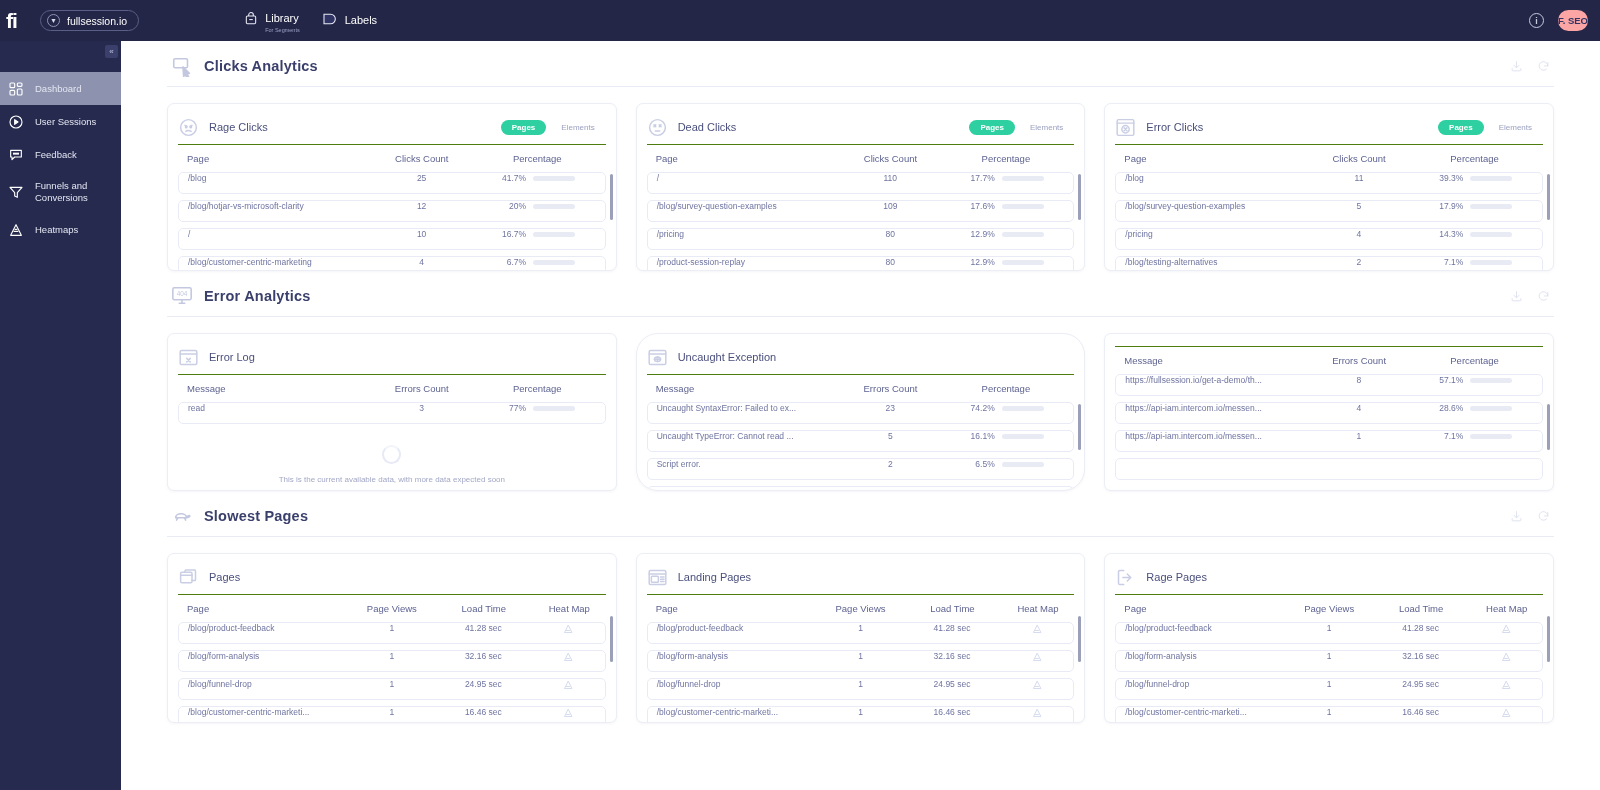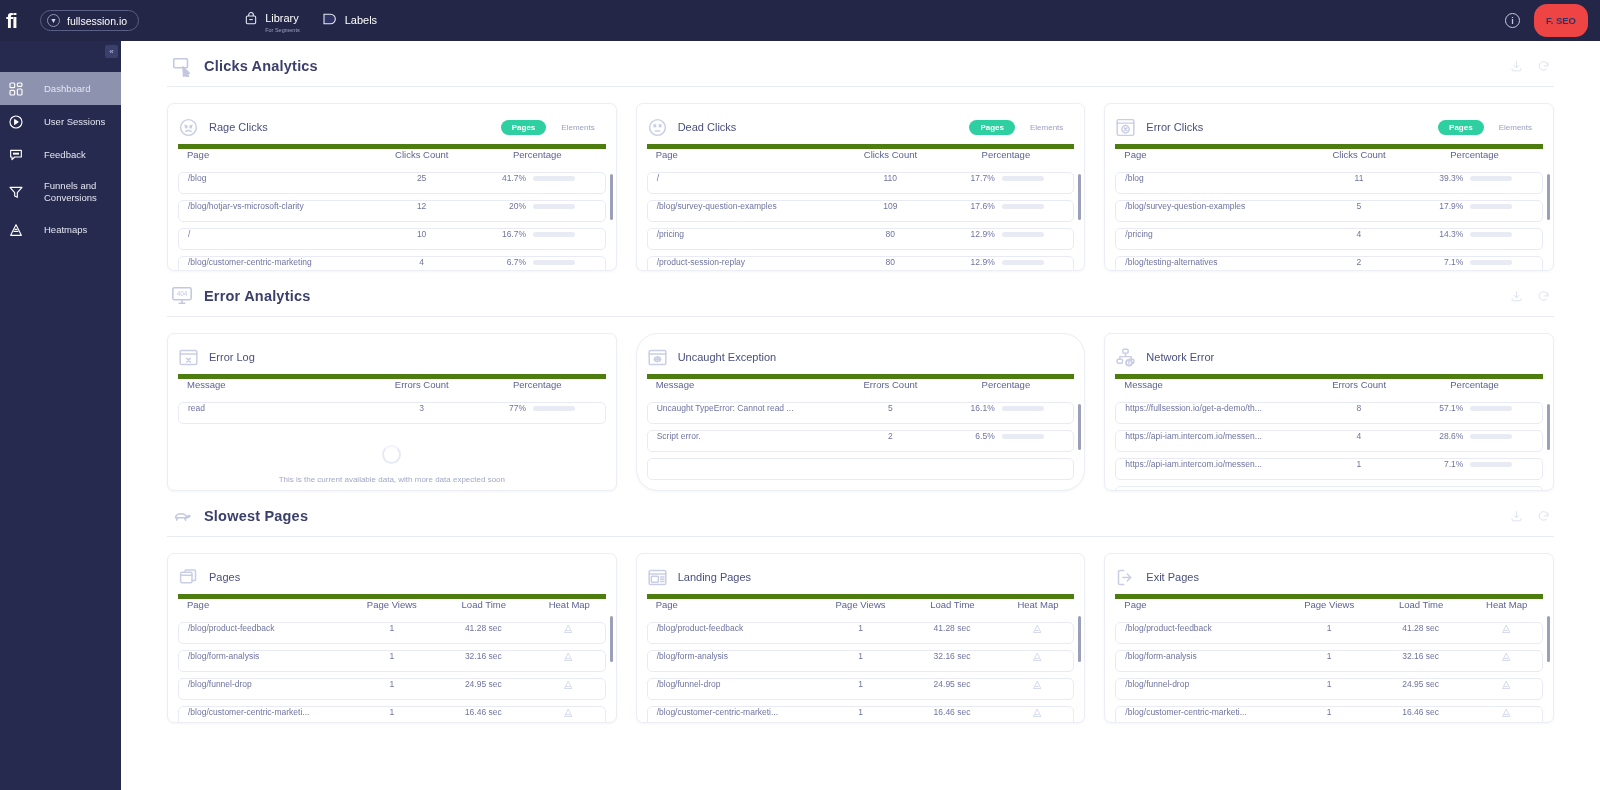--- a/index.html
+++ b/index.html
@@ -46,8 +46,8 @@
     display: flex; align-items: center; justify-content: center; cursor: pointer;
   }
   .user-pill {
-    background: #ef4444; color: #2f3464; border-radius: 13px;
-    height: 33px; padding: 0 12px; font-size: 9.5px; font-weight: 700;
+    background: #fca5a5; color: #2f3464; border-radius: 13px;
+    height: 21px; padding: 0 0; font-size: 9.5px; font-weight: 700;
     display: flex; align-items: center; cursor: pointer;
   }
 

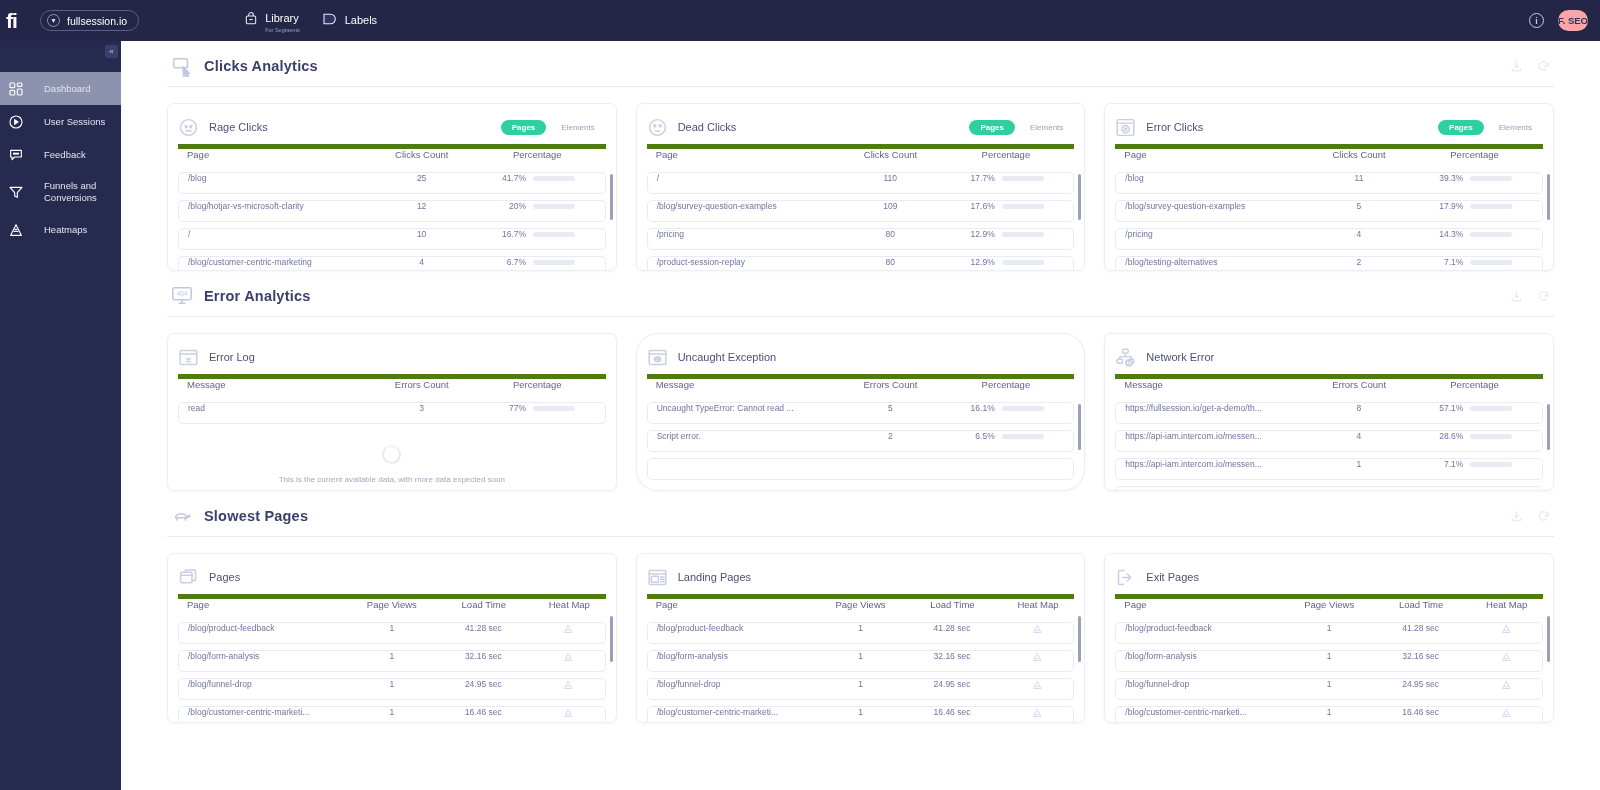--- a/index.html
+++ b/index.html
@@ -64,7 +64,7 @@
   }
   .nav-list { margin-top: 31px; }
   .nav-item {
-    display: flex; align-items: center; gap: 20px;
+    display: flex; align-items: center; gap: 11px;
     height: 33px; padding-left: 8px; cursor: pointer;
     color: #e4e6f2; font-size: 9.5px;
   }

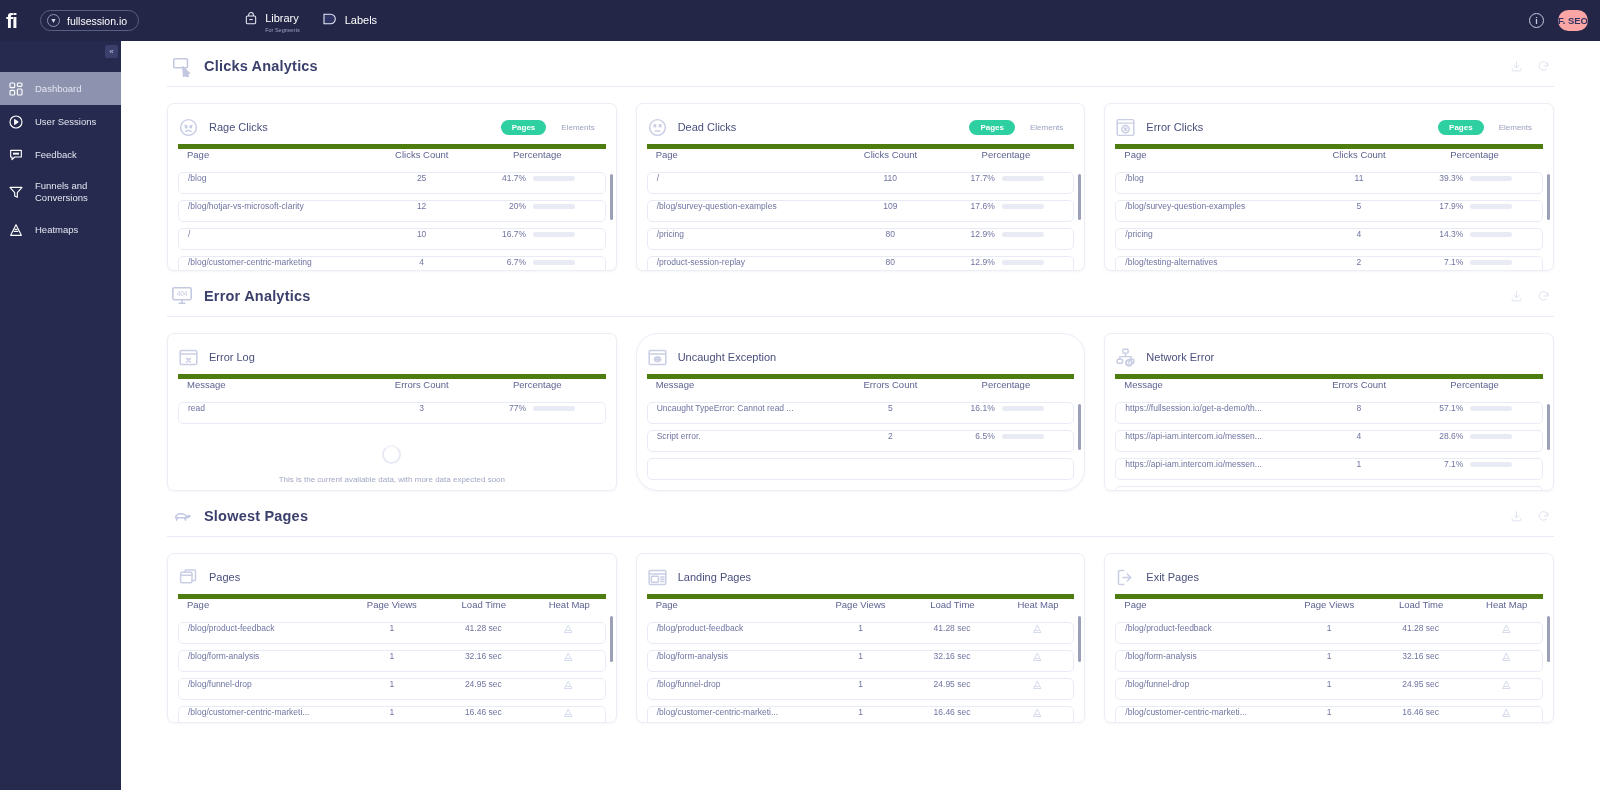--- a/index.html
+++ b/index.html
@@ -115,8 +115,8 @@
   .tg.on { background: #2ecfa0; color: #ffffff; font-weight: 600; }
 
   .tbl-head {
-    display: flex; height: 28px;
-    border-top: 5px solid #4d7c0f; margin-top: 3px;
+    display: flex; align-items: center; height: 28px;
+    border-top: 1px solid #4d7c0f; margin-top: 3px;
   }
   .tbl-head span { font-size: 9.5px; color: #5e6391; }
 

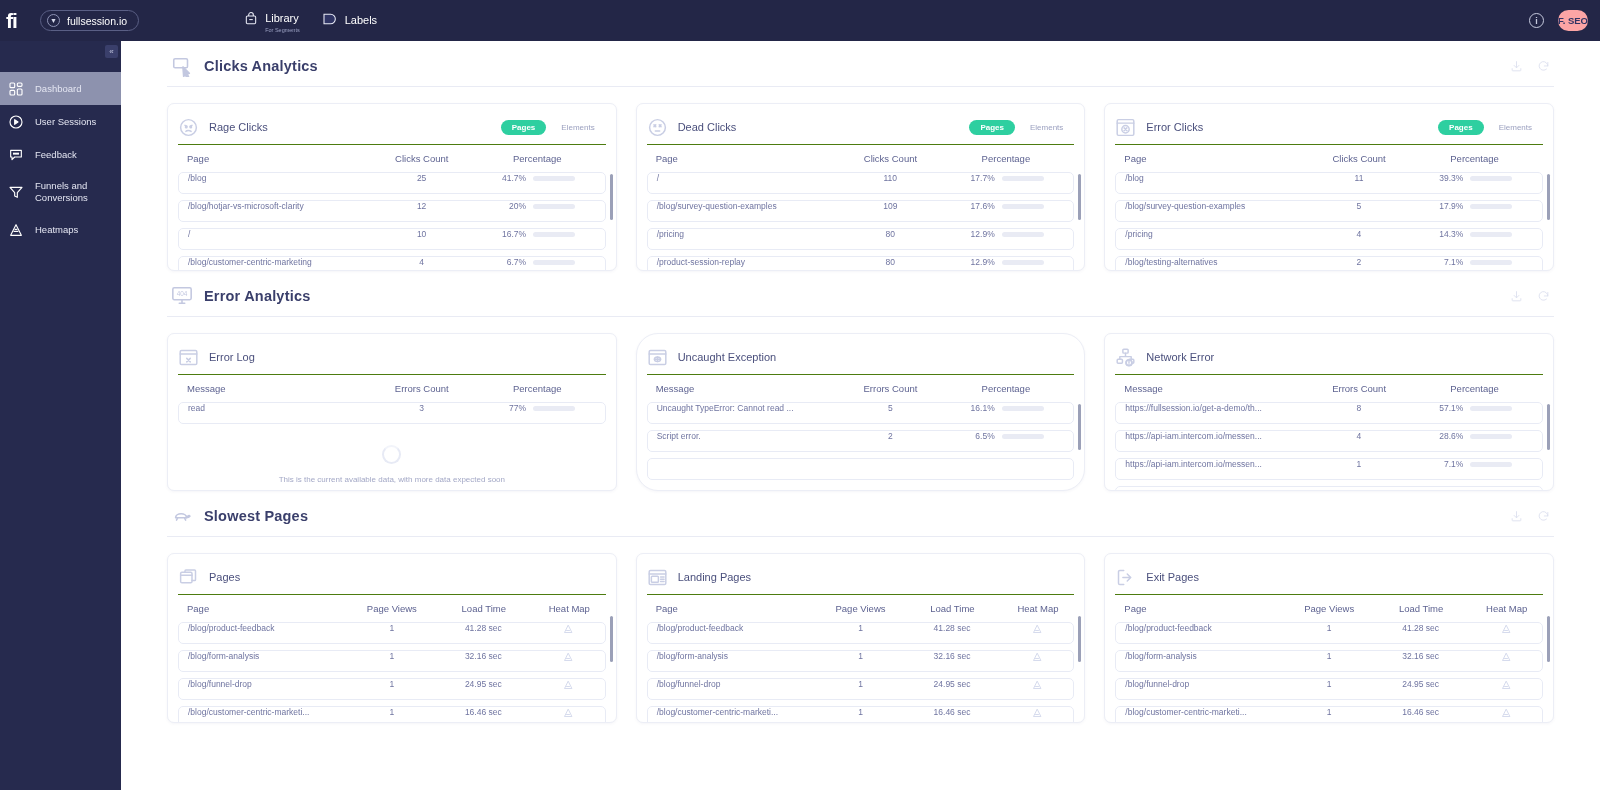--- a/index.html
+++ b/index.html
@@ -544,20 +544,6 @@
             <div class="vscroll" style="top: 70px; height: 46px;"></div>
           </div>
           <div class="card" style="height: 158px;">
-            <div class="card-head">
-              <span class="card-ico">
-                <svg width="21" height="21" viewBox="0 0 24 24" fill="none" stroke="#c9cee4" stroke-width="1.7" stroke-linecap="round" stroke-linejoin="round">
-                  <rect x="9" y="2.5" width="6" height="4.5" rx="1"></rect>
-                  <rect x="2.5" y="14" width="6" height="4.5" rx="1"></rect>
-                  <rect x="15.5" y="14" width="6" height="4.5" rx="1"></rect>
-                  <path d="M12 7v4M5.5 14v-3h13v3"></path>
-                  <circle cx="16" cy="18" r="3.5" fill="#fff"></circle>
-                  <circle cx="16" cy="18" r="3.2"></circle>
-                  <path d="M16 16.3v2M16 19.6v.2"></path>
-                </svg>
-              </span>
-              <span class="card-title">Network Error</span>
-            </div>
             <div class="tbl-head">
               <span class="c-page">Message</span>
               <span class="c-count">Errors Count</span>

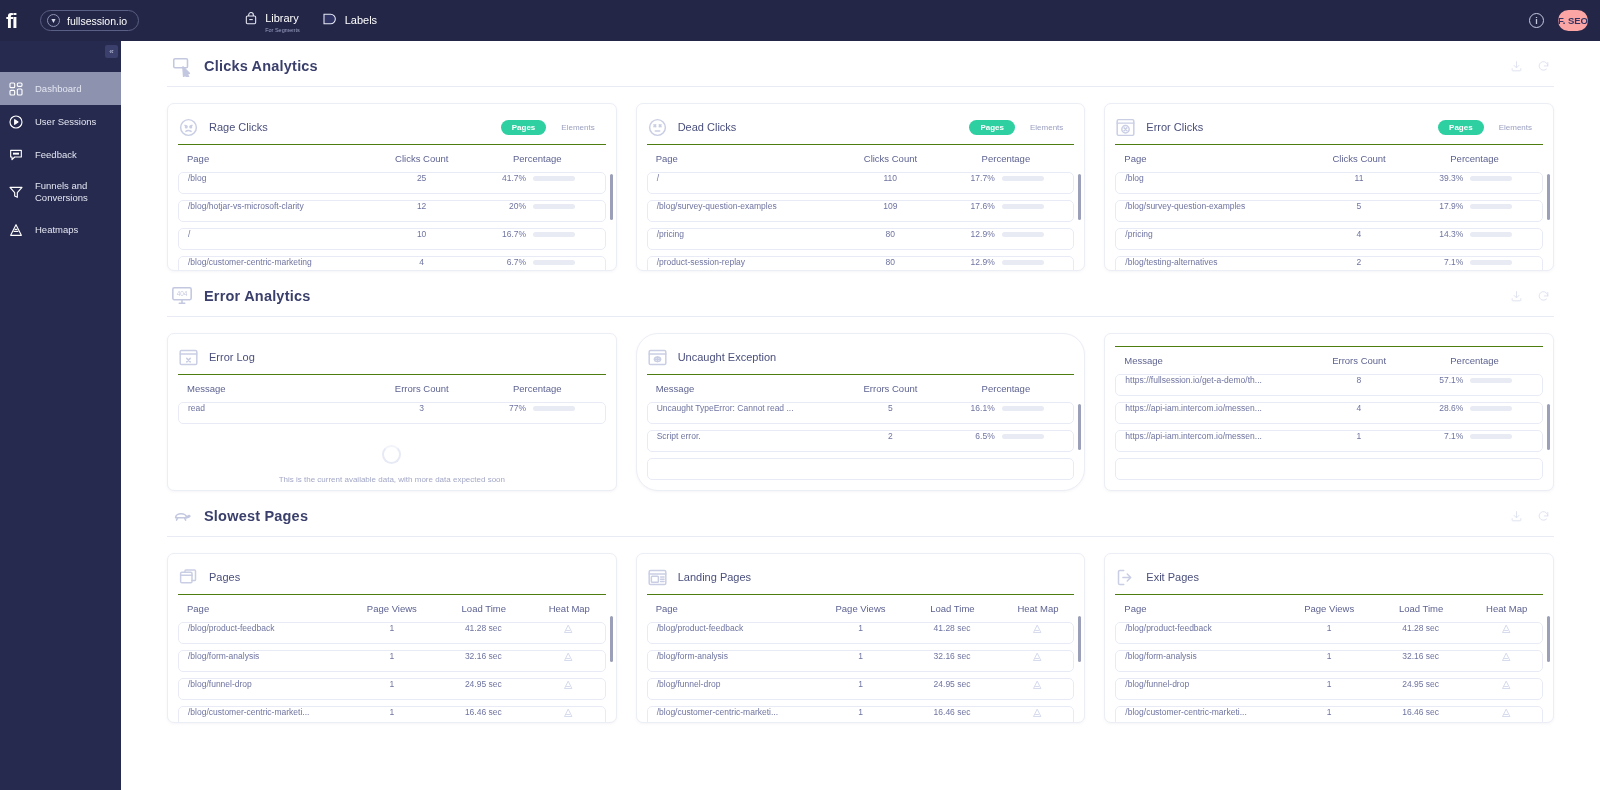--- a/index.html
+++ b/index.html
@@ -524,6 +524,14 @@
             </div>
             <div class="rows">
               <div class="row">
+                <span class="c-page">Uncaught SyntaxError: Failed to ex...</span>
+                <span class="c-count">23</span>
+                <span class="c-pct">
+                  <span class="pct-num">74.2%</span>
+                  <span class="bar-bg"><span class="bar-fill" style="width: 74.2%; background: rgb(139, 43, 226);"></span></span>
+                </span>
+              </div>
+              <div class="row">
                 <span class="c-page">Uncaught TypeError: Cannot read ...</span>
                 <span class="c-count">5</span>
                 <span class="c-pct">

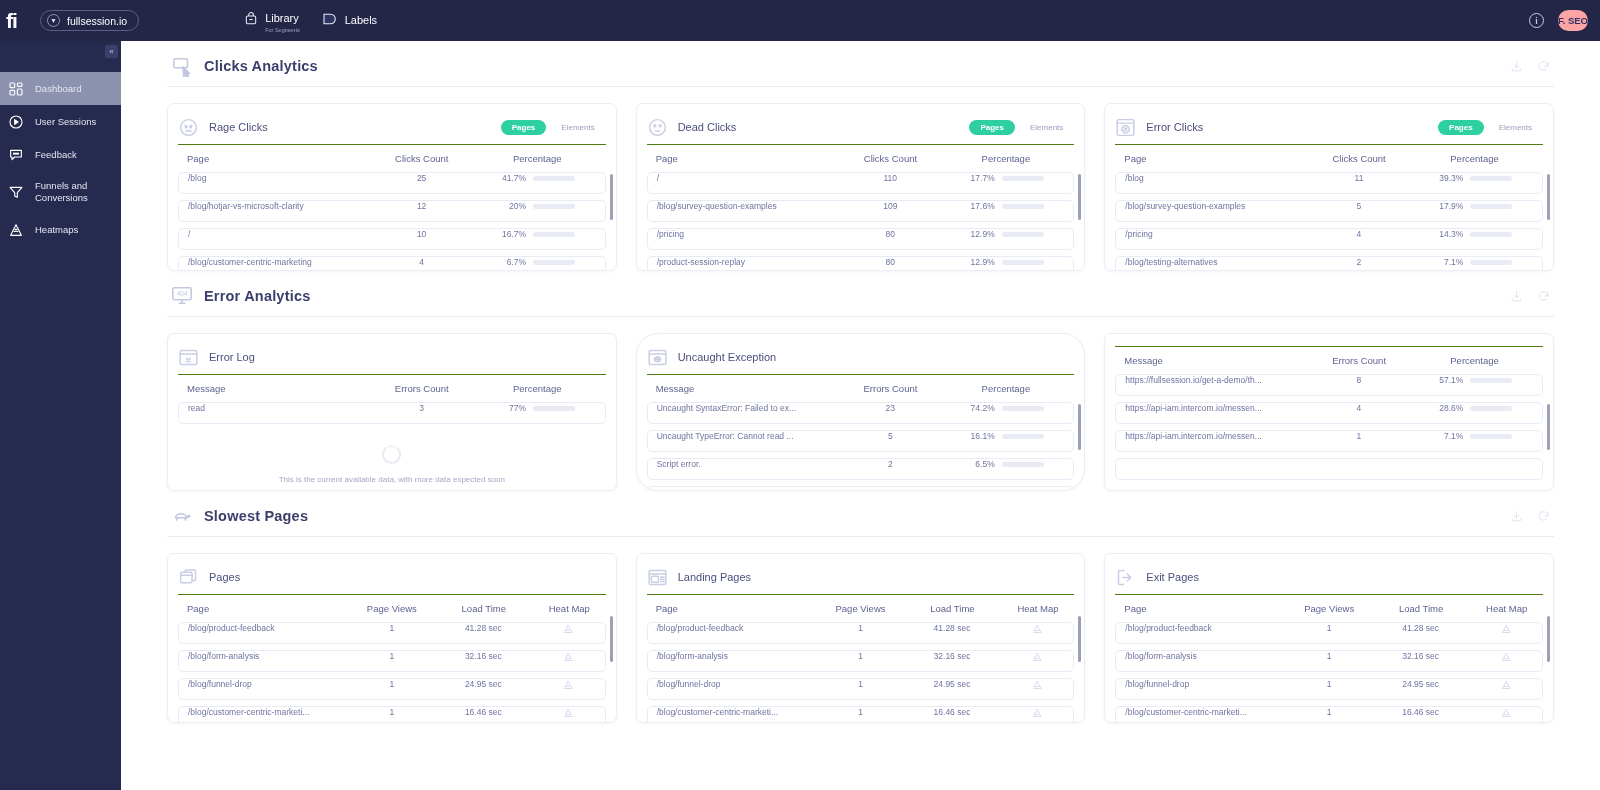--- a/index.html
+++ b/index.html
@@ -752,7 +752,7 @@
                   <path d="M14 8l4 4-4 4M18 12H9"></path>
                 </svg>
               </span>
-              <span class="card-title">Exit Pages</span>
+              <span class="card-title">Rage Pages</span>
             </div>
             <div class="tbl-head">
               <span class="s-page">Page</span>

